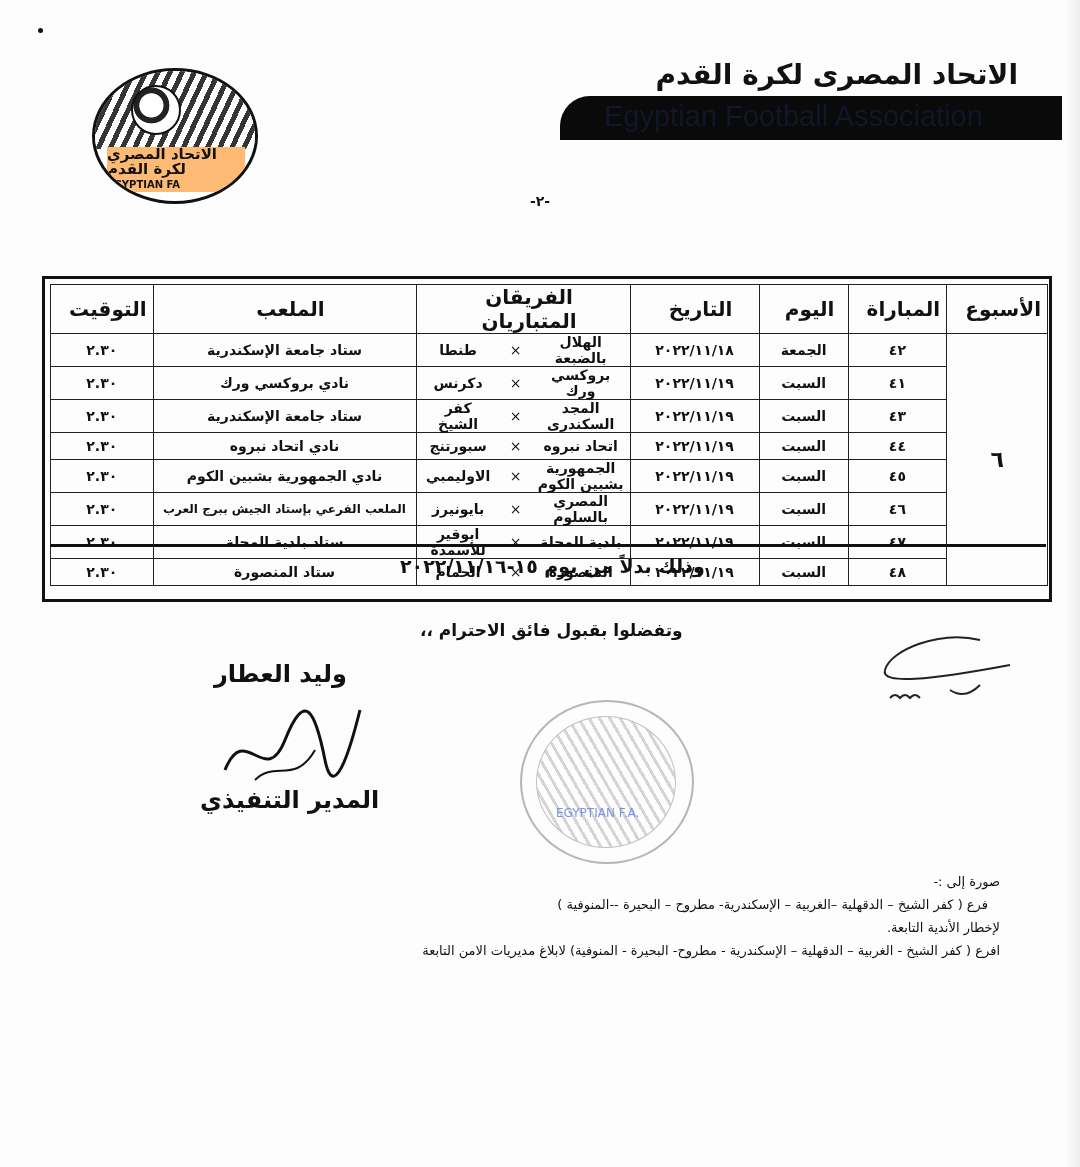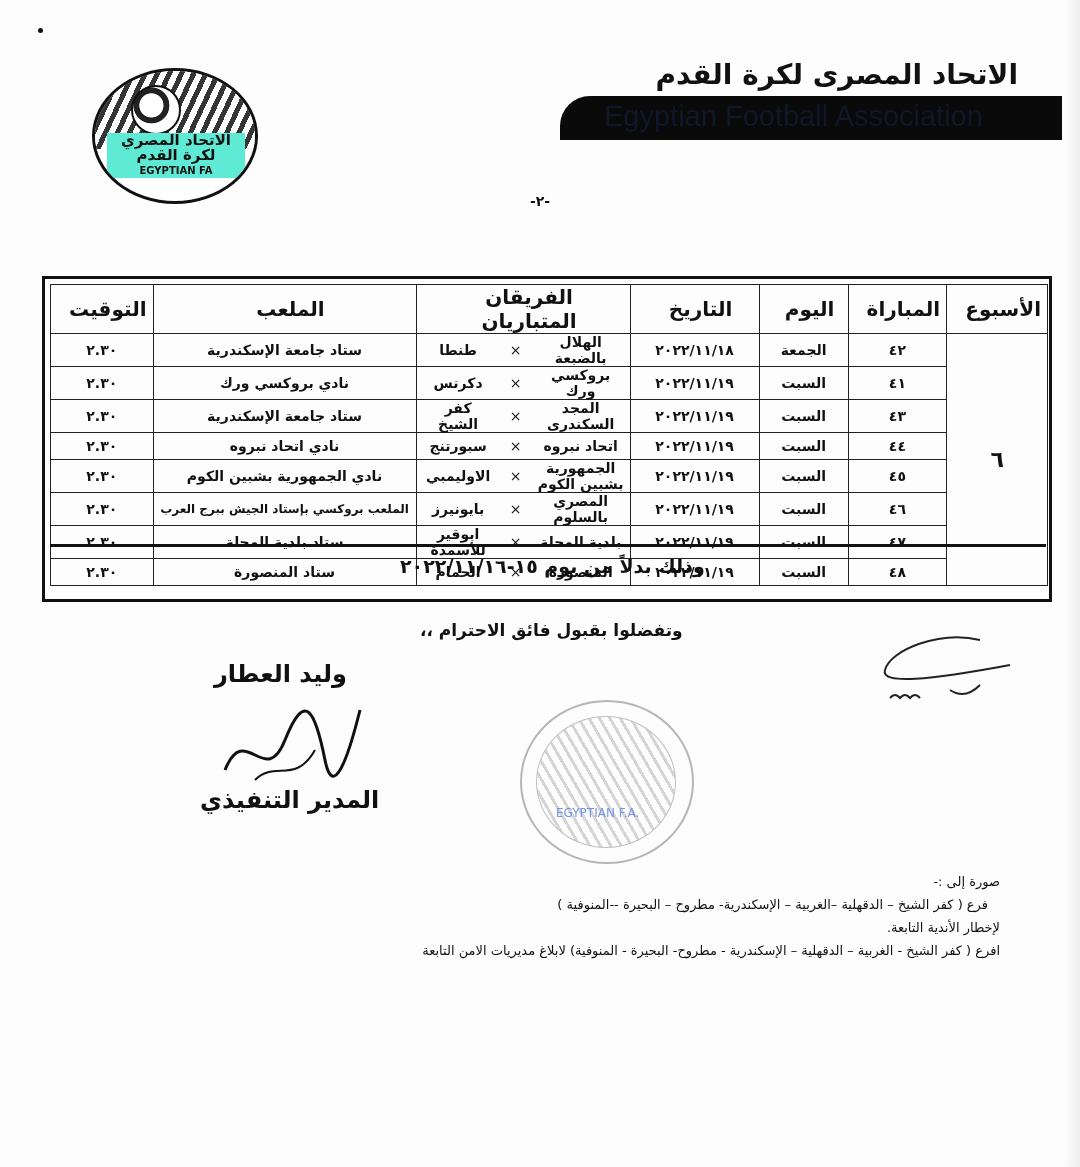--- a/index.html
+++ b/index.html
@@ -9,7 +9,7 @@
   .logo{left:92px;top:68px;width:160px;height:130px;border-radius:50%;background:#fff;border:3px solid #111;overflow:hidden;}
   .logo .ball{position:absolute;left:36px;top:14px;width:46px;height:46px;border-radius:50%;background:radial-gradient(circle at 40% 40%,#fff 30%,#222 32%,#222 45%,#fff 47%);border:2px solid #111;}
   .logo .rays{position:absolute;left:0;top:0;width:100%;height:60%;background:repeating-linear-gradient(115deg,#111 0 5px,#fff 5px 11px);opacity:.85;}
-  .logo .txt{position:absolute;left:12px;right:10px;top:62px;text-align:center;font-size:15px;font-weight:bold;line-height:15px;background:#5eead4;}
+  .logo .txt{position:absolute;left:12px;right:10px;top:76px;font-size:15px;font-weight:bold;line-height:15px;background:#fdba74;}
   .logo .en{font-size:10px;font-weight:bold;}
   .hdr-ar{right:62px;top:58px;font-size:28px;font-weight:bold;font-family:"DejaVu Sans",sans-serif;}
   .hdr-bar{left:560px;top:96px;width:502px;height:44px;background:#0a0a0a;border-top-left-radius:30px 30px;}

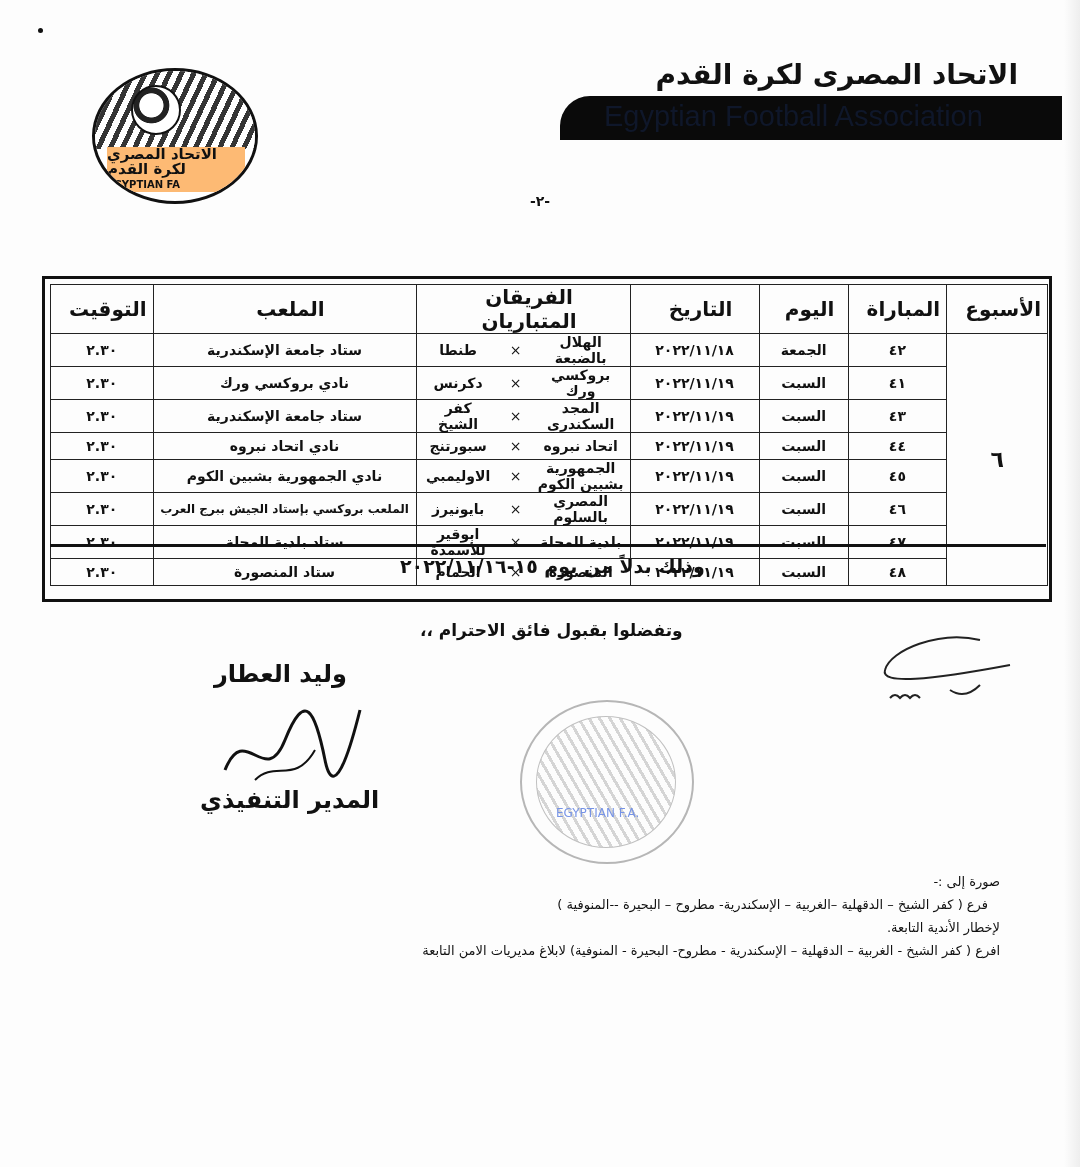--- a/index.html
+++ b/index.html
@@ -130,7 +130,7 @@
       <td class="teamA">المصري بالسلوم</td>
       <td class="x">×</td>
       <td class="teamB">بايونيرز</td>
-      <td style="font-size:12px">الملعب بروكسي بإستاد الجيش ببرج العرب</td>
+      <td style="font-size:12px">الملعب الفرعي بإستاد الجيش ببرج العرب</td>
       <td>٢.٣٠</td>
     </tr>
     <tr>

